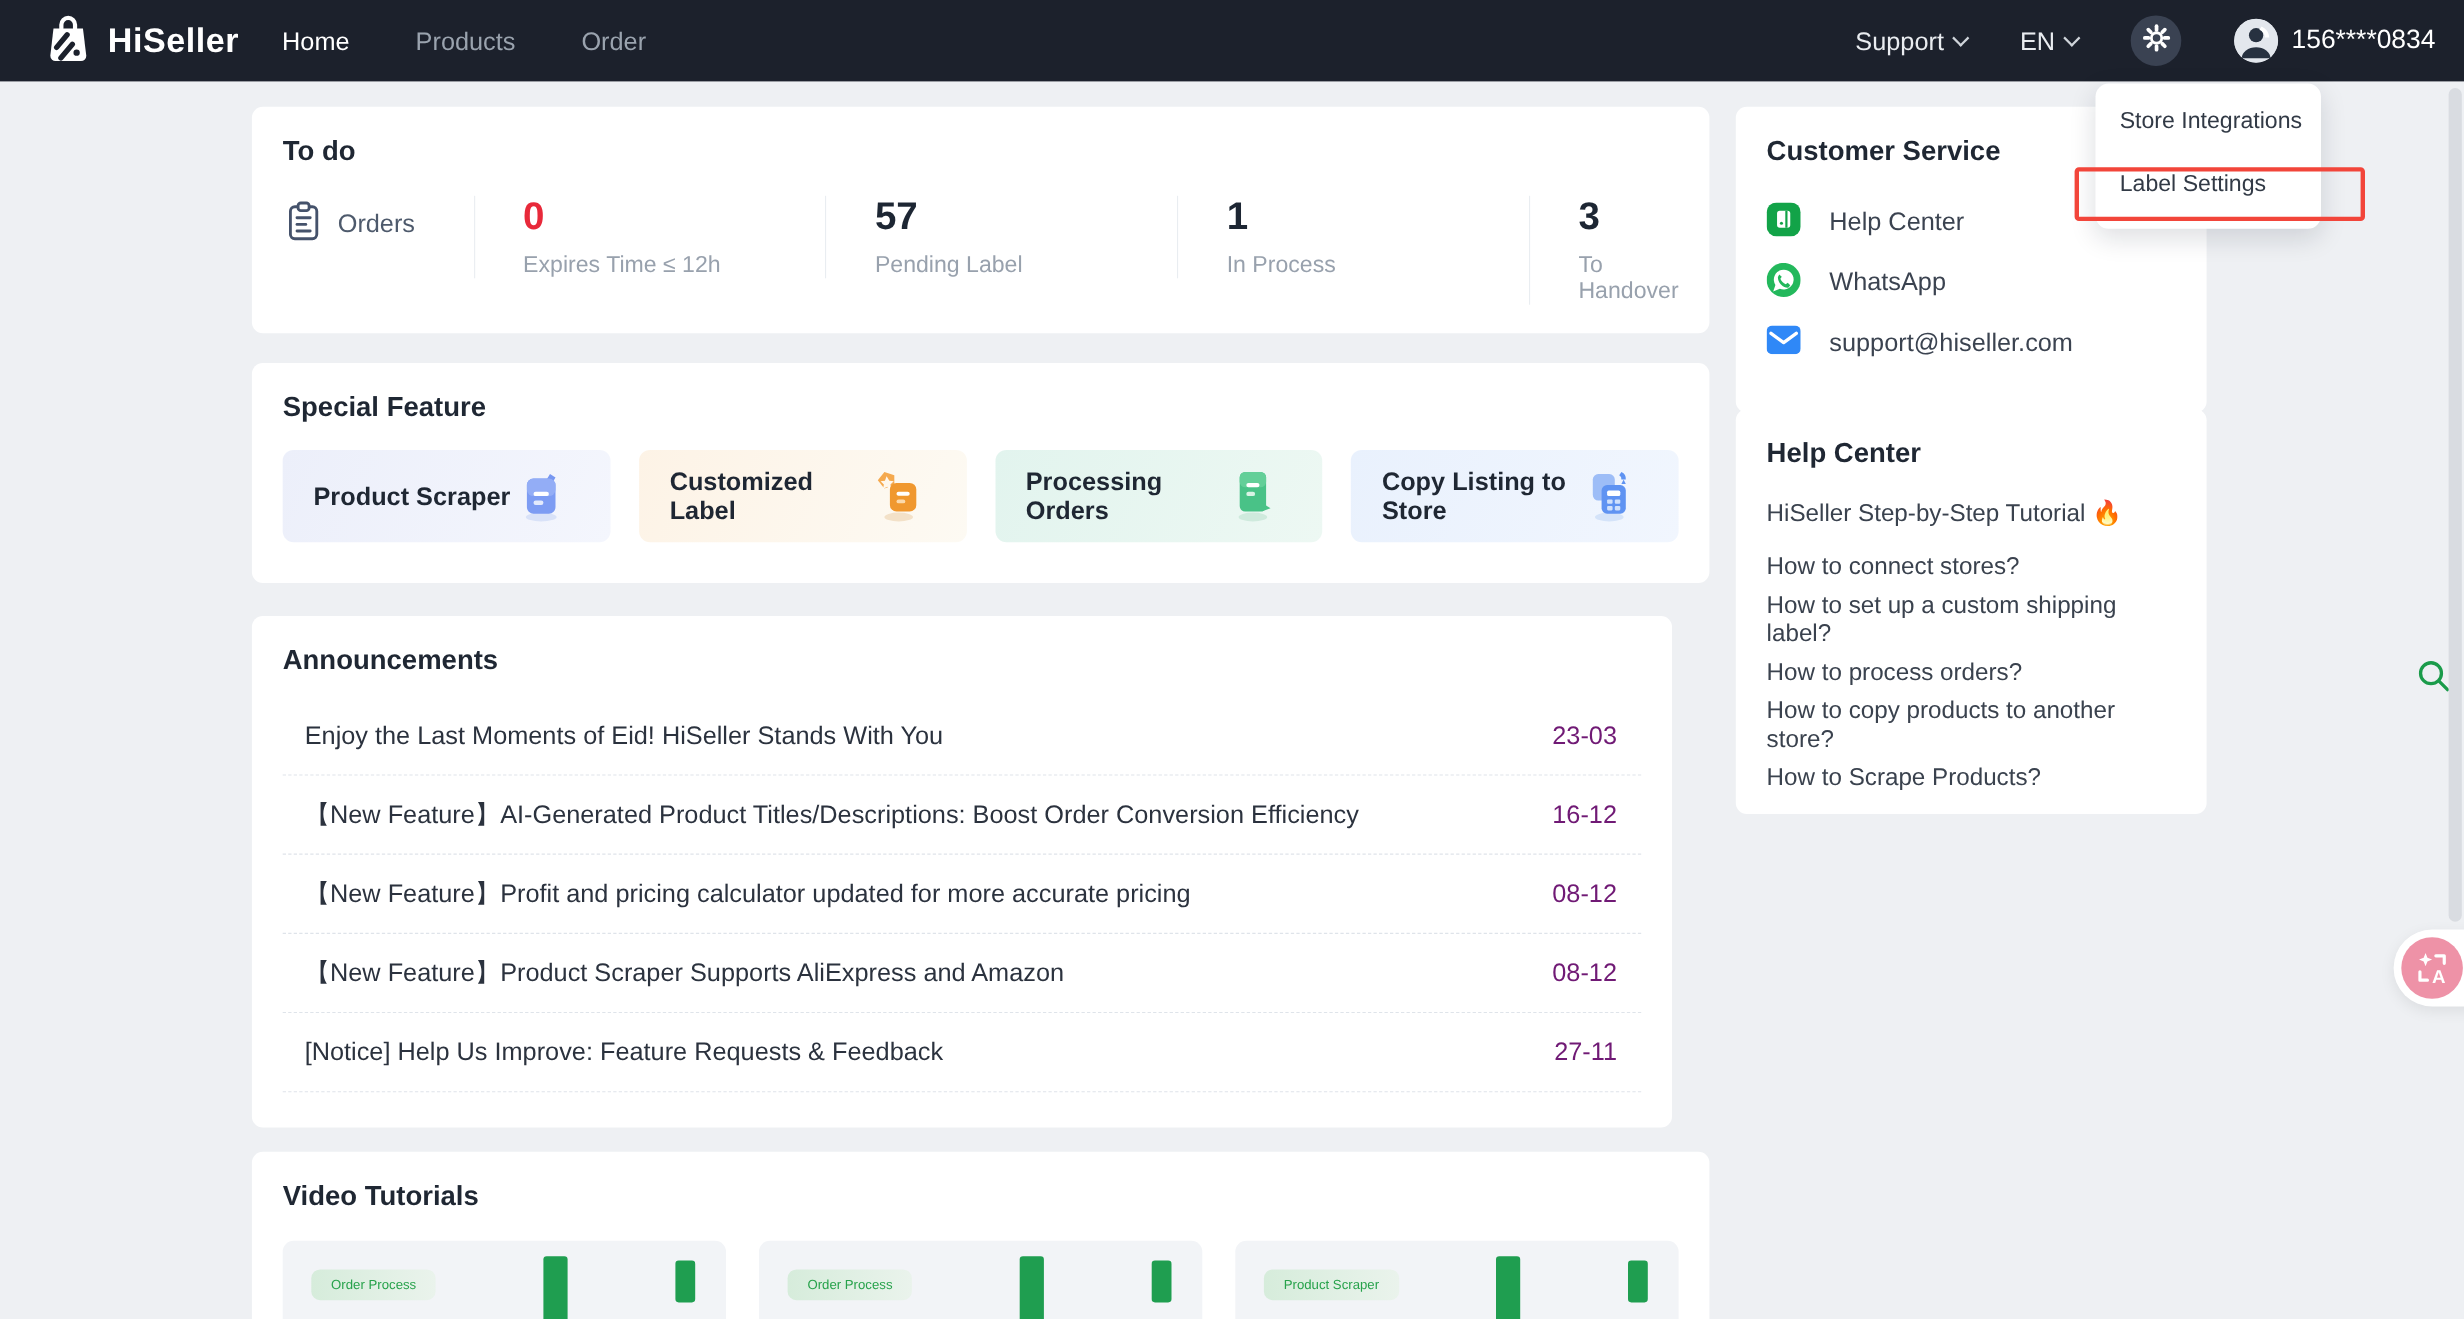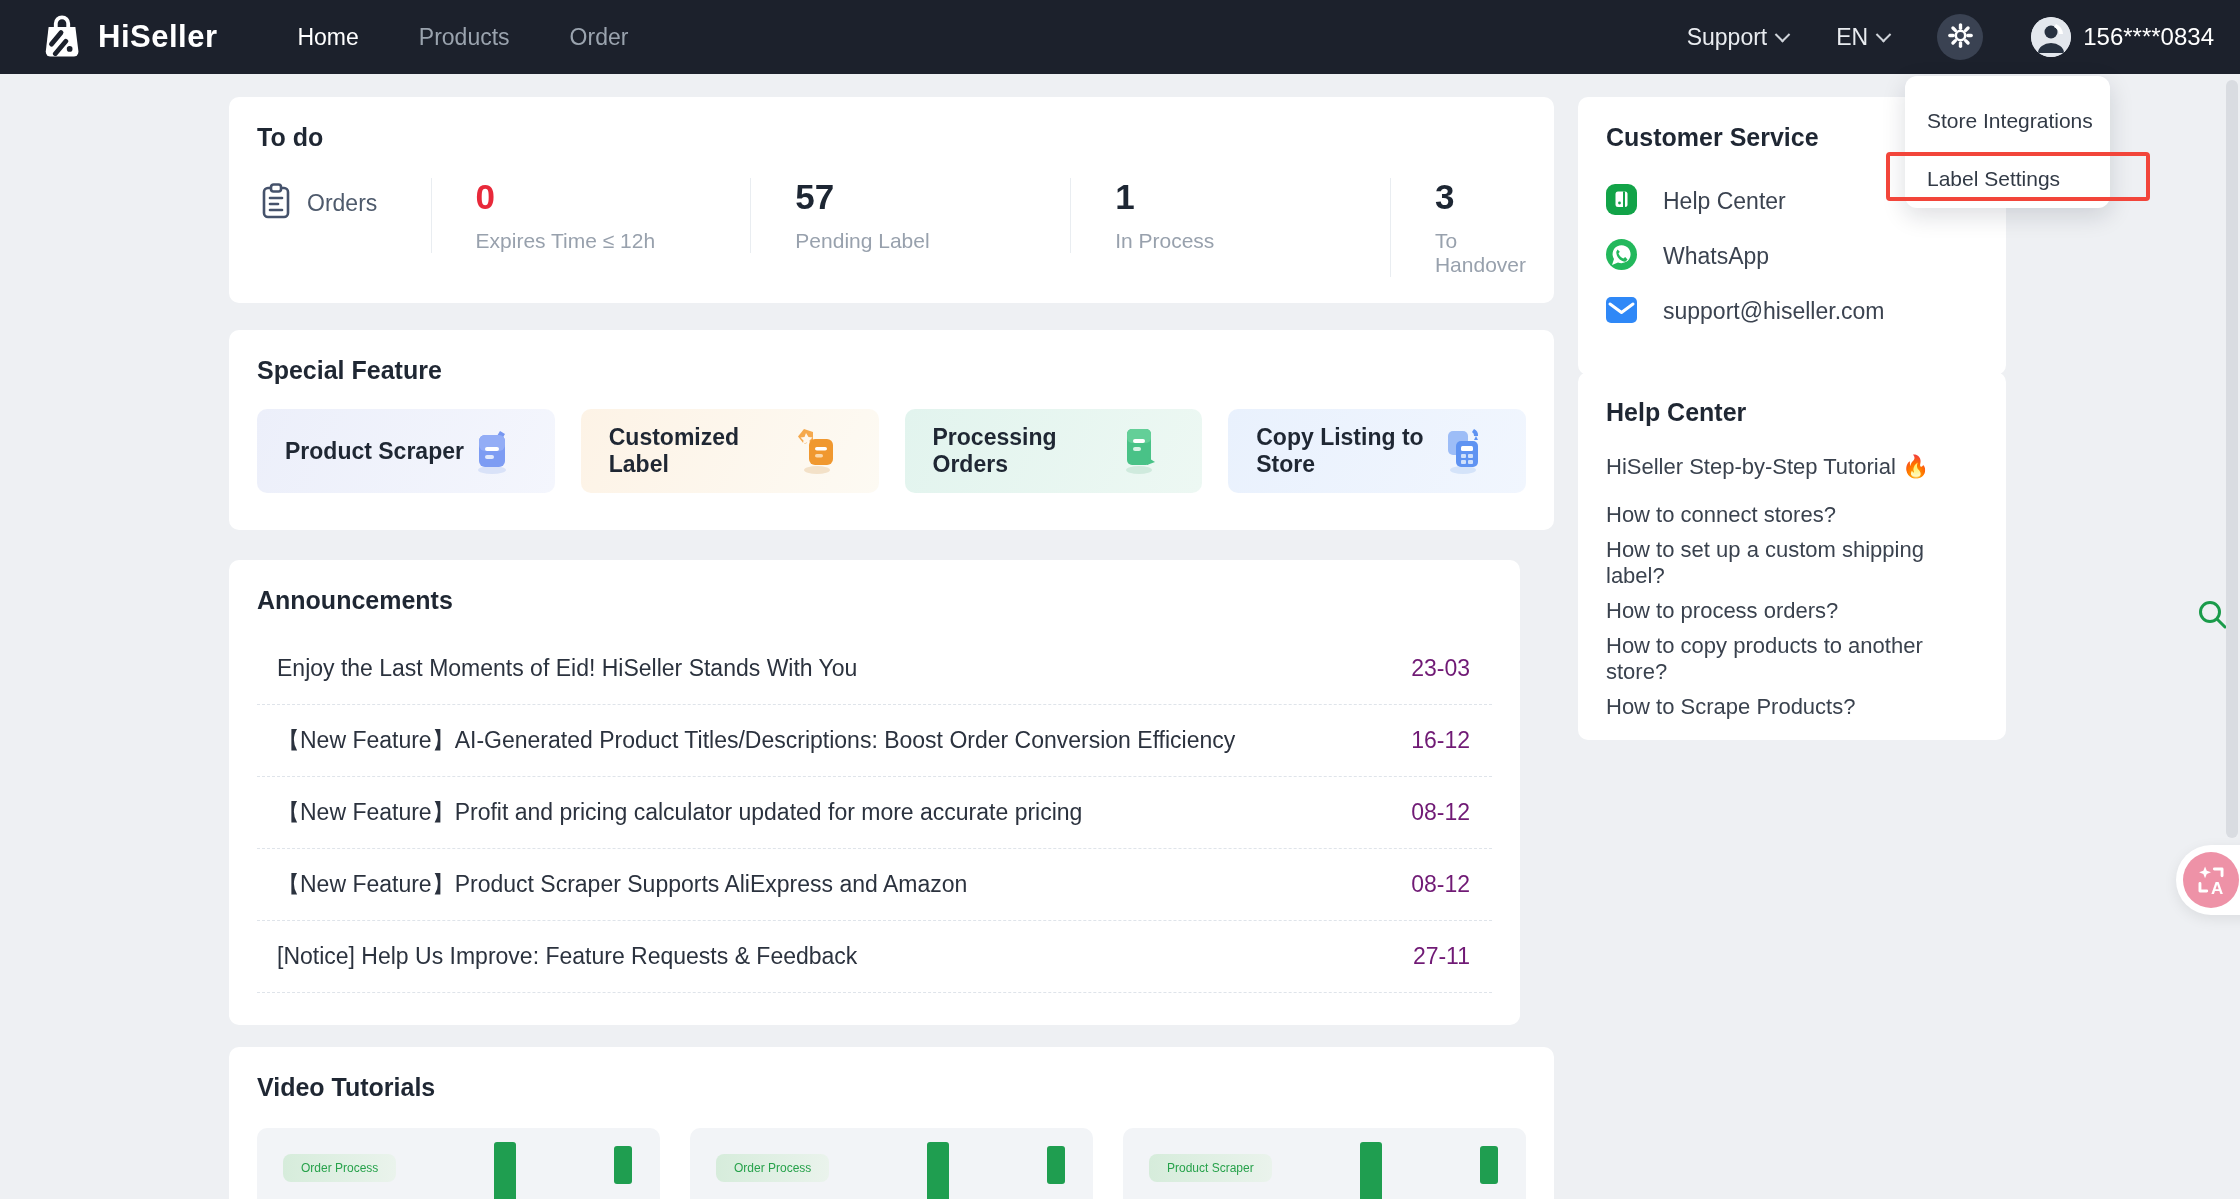--- a/index.html
+++ b/index.html
@@ -19,7 +19,7 @@
   }
   .brand { display:flex; align-items:center; gap:14px; }
   .brand-name { color:#fff; font-size:31px; font-weight:700; letter-spacing:.5px; }
-  .nav-links { display:flex; gap:60px; margin-left:80px; }
+  .nav-links { display:flex; gap:60px; margin-left:39px; }
   .nav-link { font-size:23px; color:#9aa3ae; cursor:pointer; }
   .nav-link.active { color:#ffffff; }
   .nav-right { margin-left:auto; display:flex; align-items:center; gap:48px; }

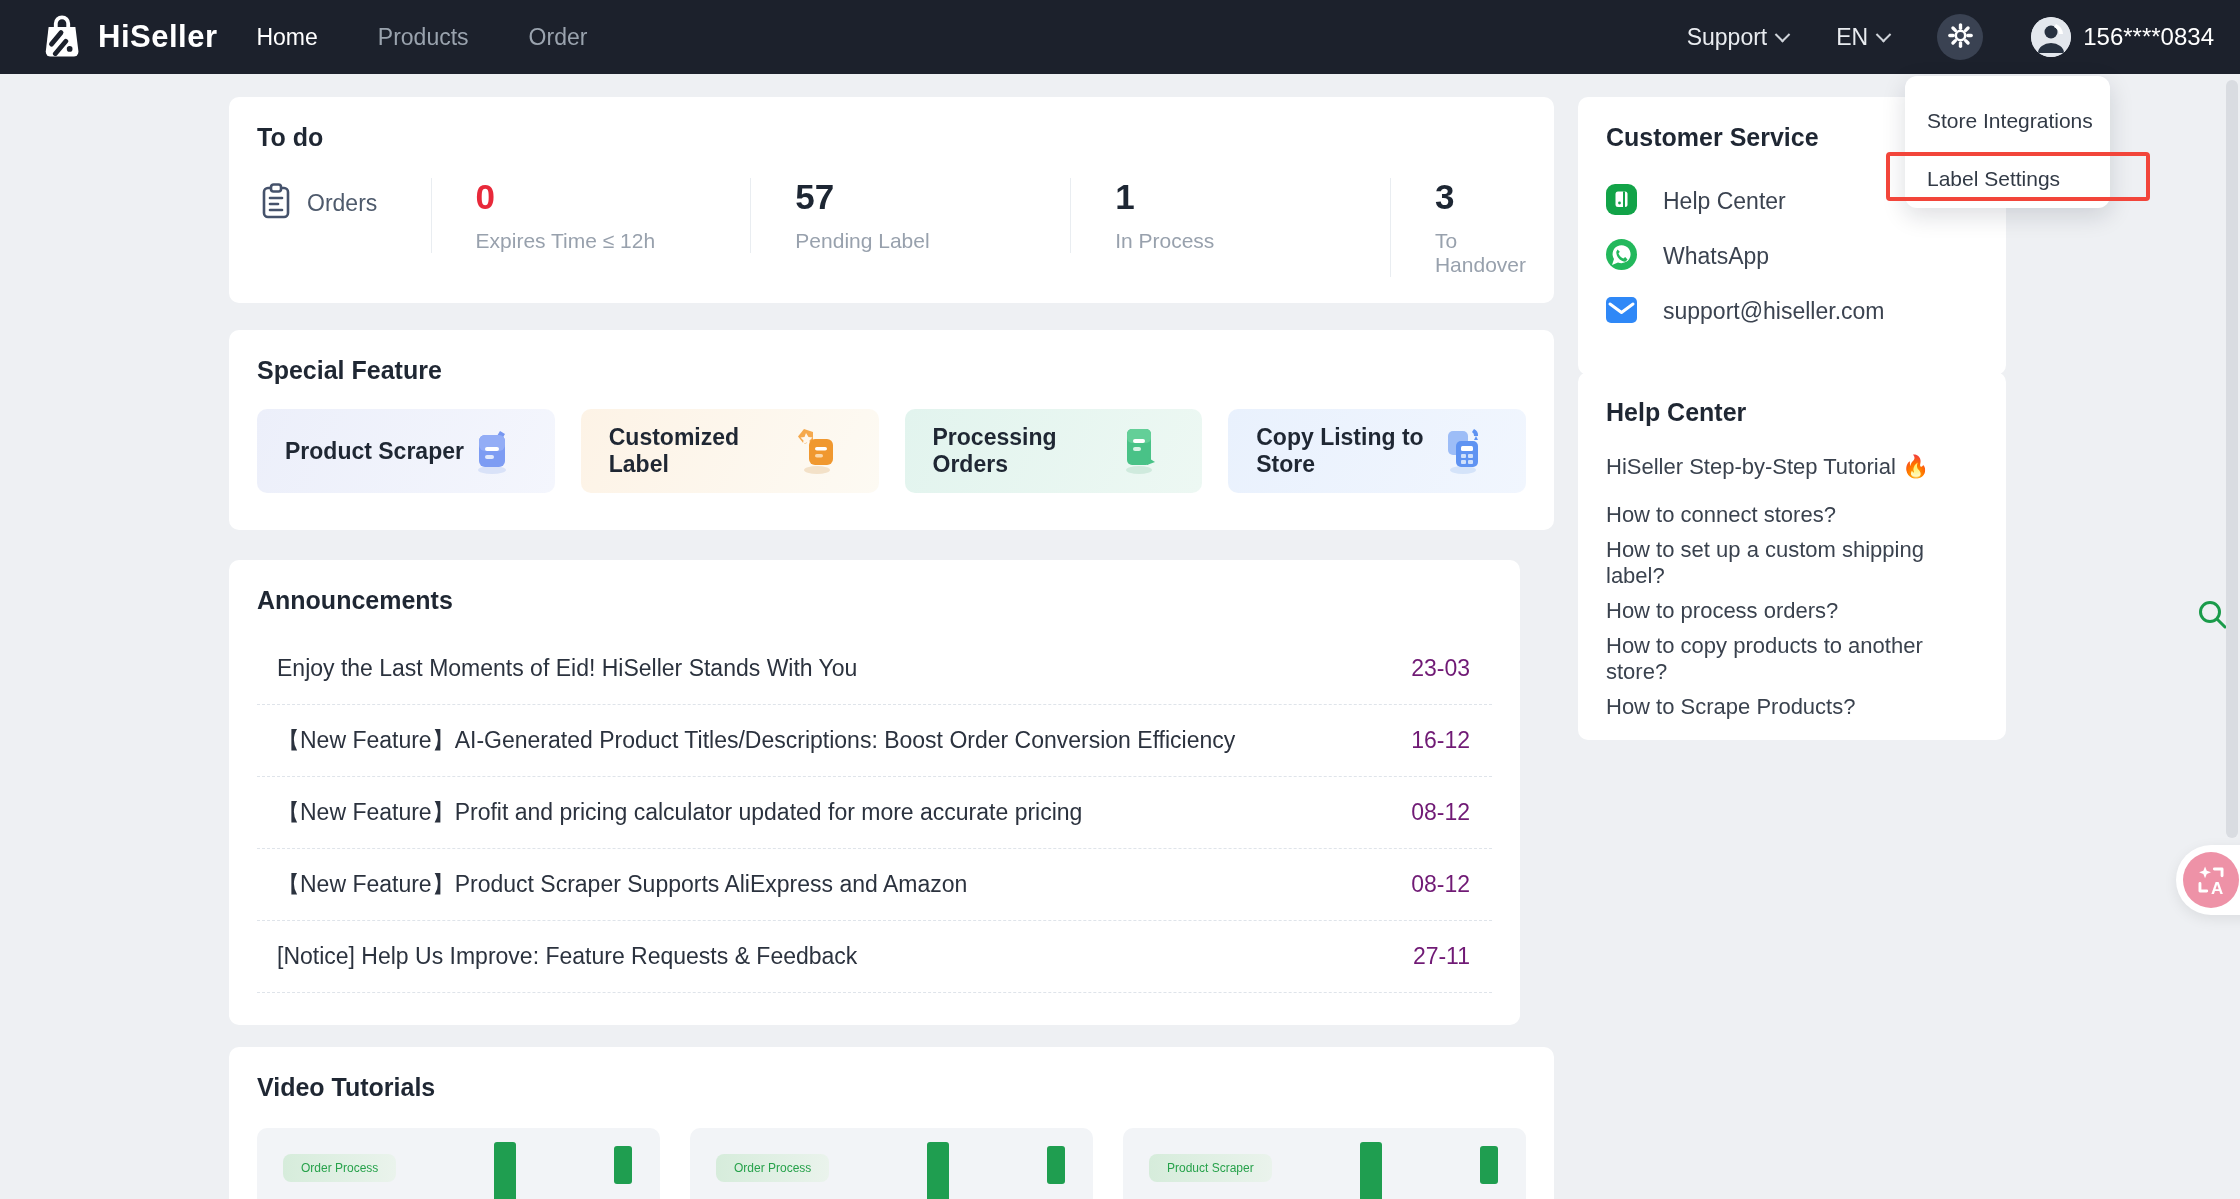--- a/index.html
+++ b/index.html
@@ -94,7 +94,7 @@
   
   .dropdown { position:absolute; left:1905px; top:76px; width:205px; height:132px;
               background:#fff; border-radius:12px; box-shadow:0 8px 24px rgba(15,23,42,.14);
-              z-index:60; padding:16px 0; }
+              z-index:60; padding:5px 0; }
   .dd-item { height:58px; display:flex; align-items:center; padding-left:22px;
              font-size:21px; color:#323a46; cursor:pointer; }
   .red-box { position:absolute; left:1886px; top:152px; width:264px; height:49px;

